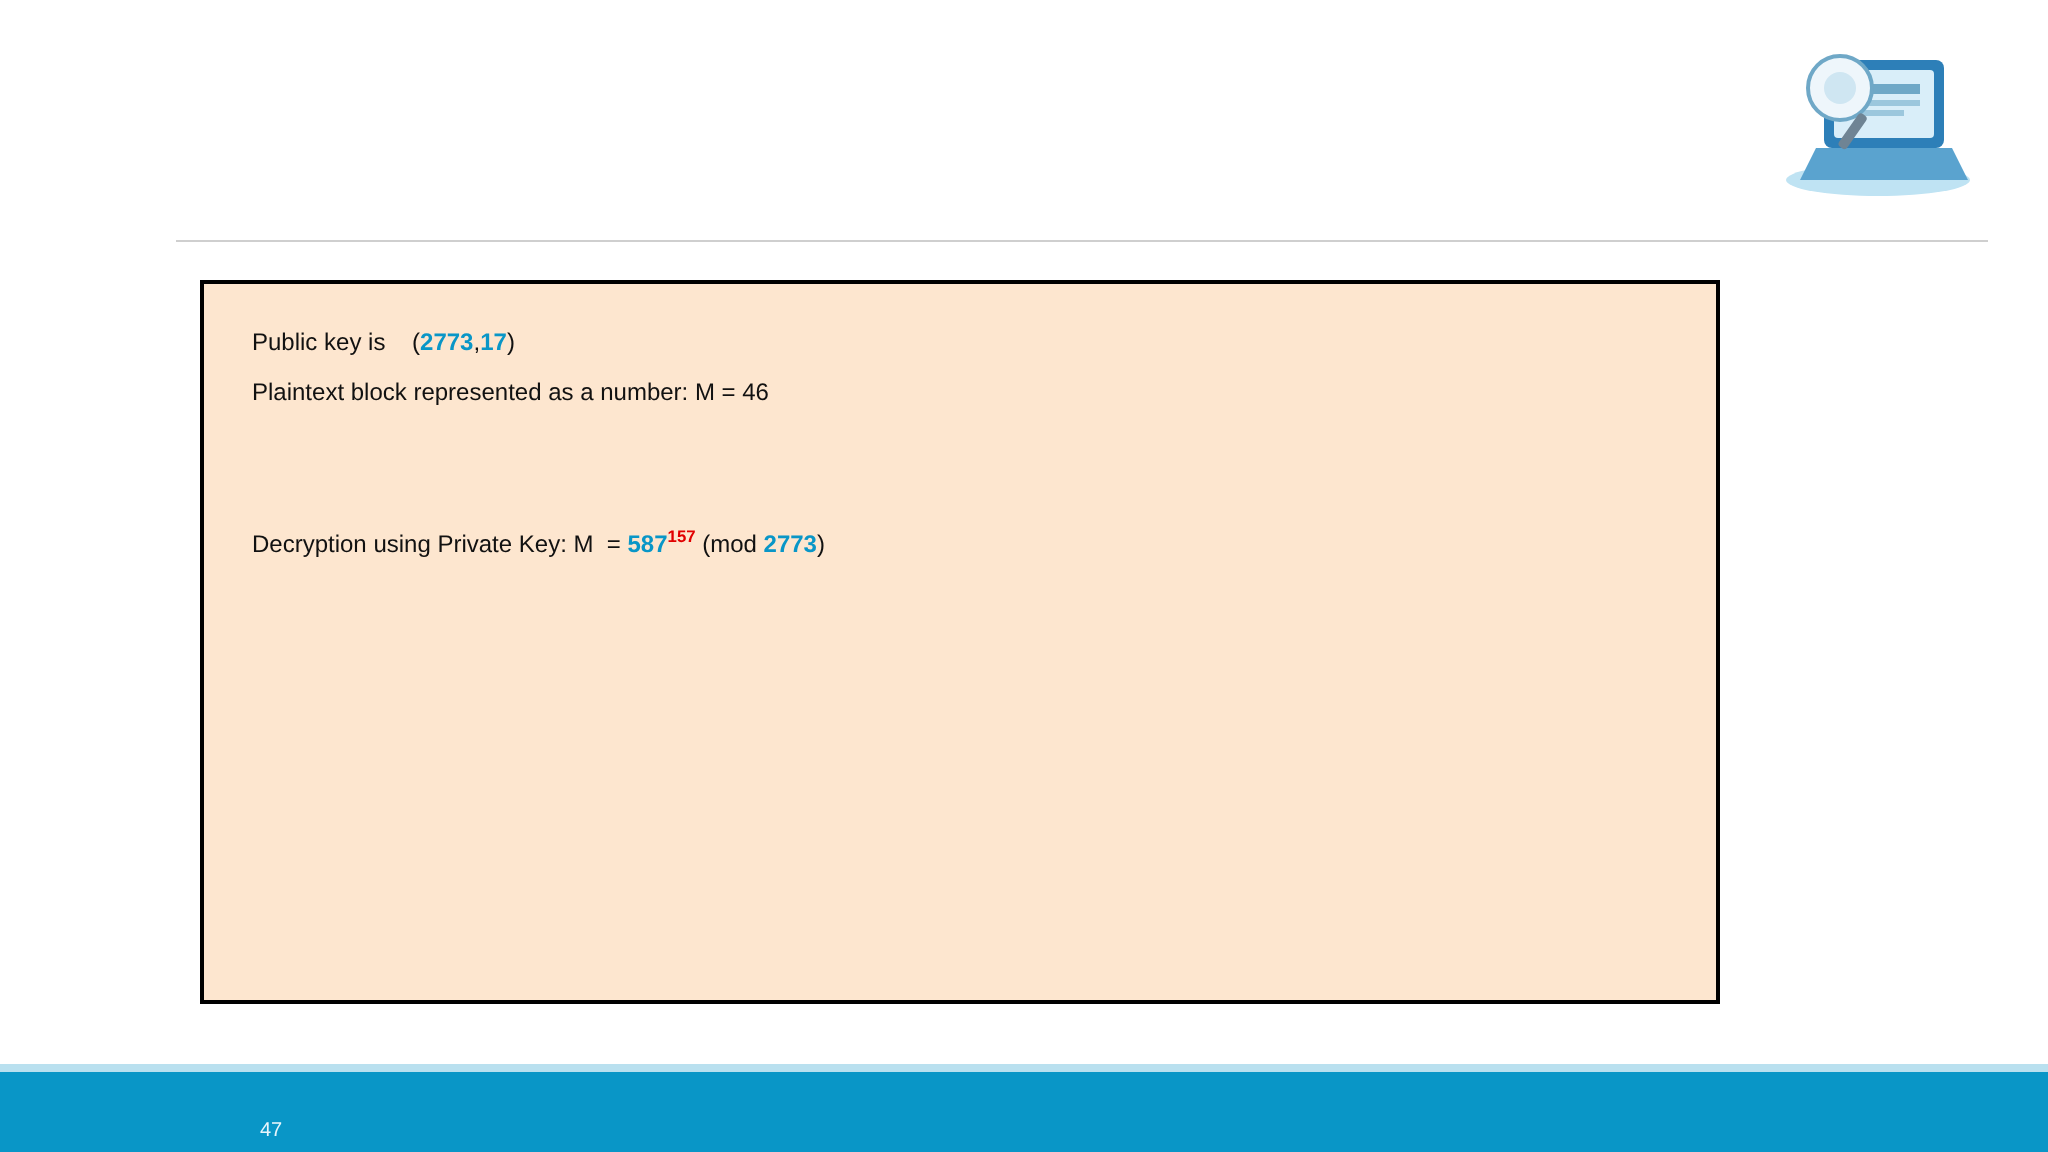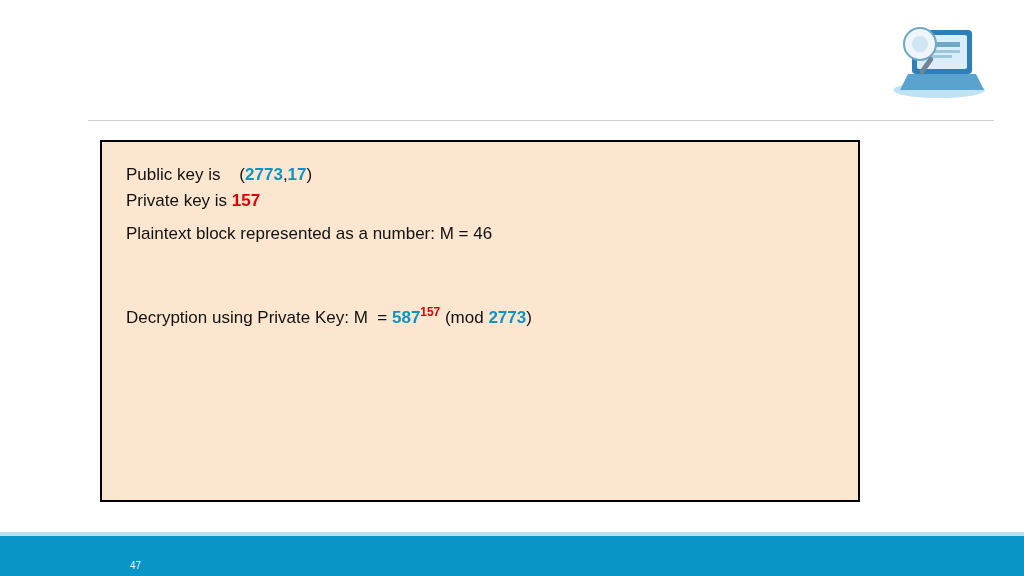--- a/index.html
+++ b/index.html
@@ -8,7 +8,7 @@
   .title { font-size: 32px; font-weight: 400; color: #3b3b3b; letter-spacing: 0.2px; }
   .hr { position: absolute; top: 120px; left: 88px; right: 30px; height: 1px; background: #cfcfcf; }
   .decor { position: absolute; top: 12px; right: 30px; width: 110px; height: 90px; }
-  .content-box { position: absolute; top: 140px; left: 100px; width: 760px; height: 362px; background: #fde6cf; border: 2px solid #000; padding: 20px 24px 16px 24px; font-size: 17px; color: #111; line-height: 1.55; }
+  .content-box { position: absolute; top: 140px; left: 100px; width: 760px; height: 362px; background: #fde6cf; border: 2px solid #000; padding: 20px 24px 16px 24px; font-size: 12px; color: #111; line-height: 1.55; }
   .teal { color: #0996c7; font-weight: bold; }
   .red  { color: #e10000; font-weight: bold; }
   .row { white-space: pre; }

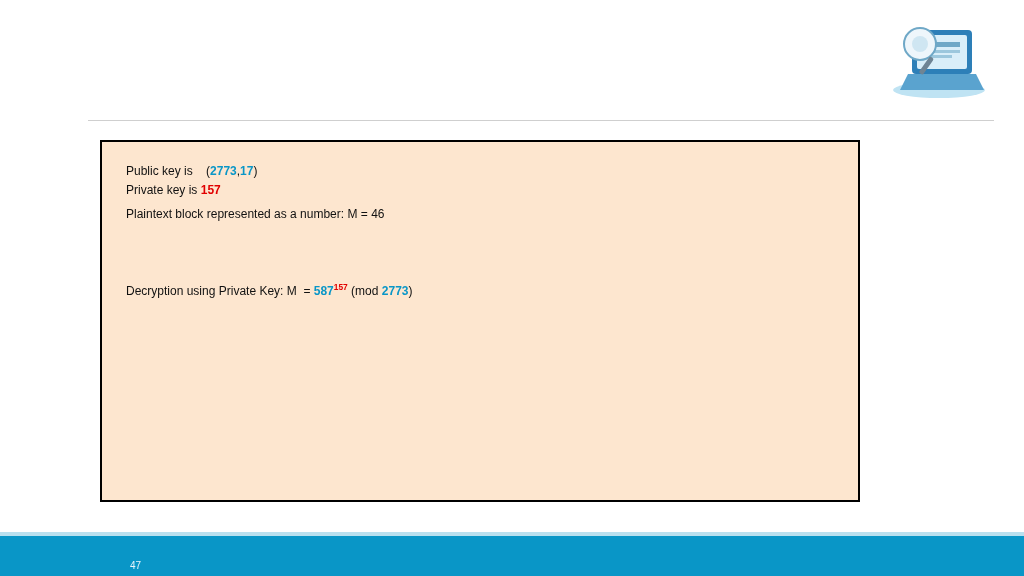--- a/index.html
+++ b/index.html
@@ -43,7 +43,6 @@
 
   <div class="content-box">
     <div class="row"><span>Public key is    (</span><span class="teal">2773</span><span>,</span><span class="teal">17</span><span>)</span></div>
-    <div class="row"><span>Private key is </span><span class="red">157</span></div>
     <div class="gap-sm"></div>
     <div class="row">Plaintext block represented as a number: M = 46</div>
     <div class="gap-md"></div>

